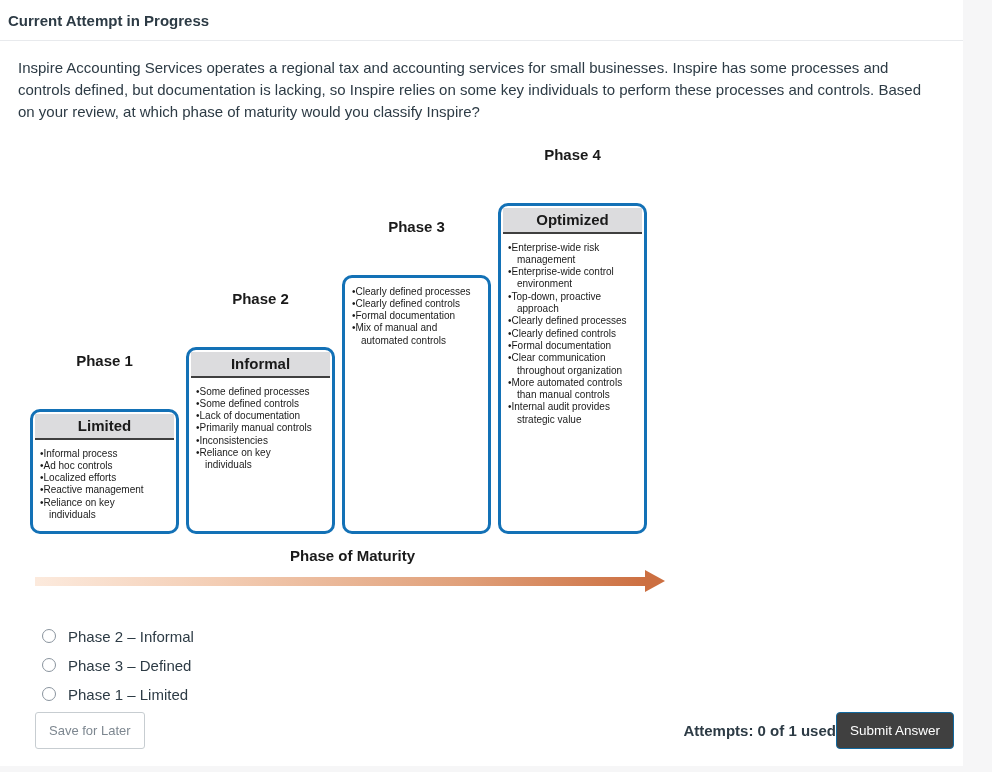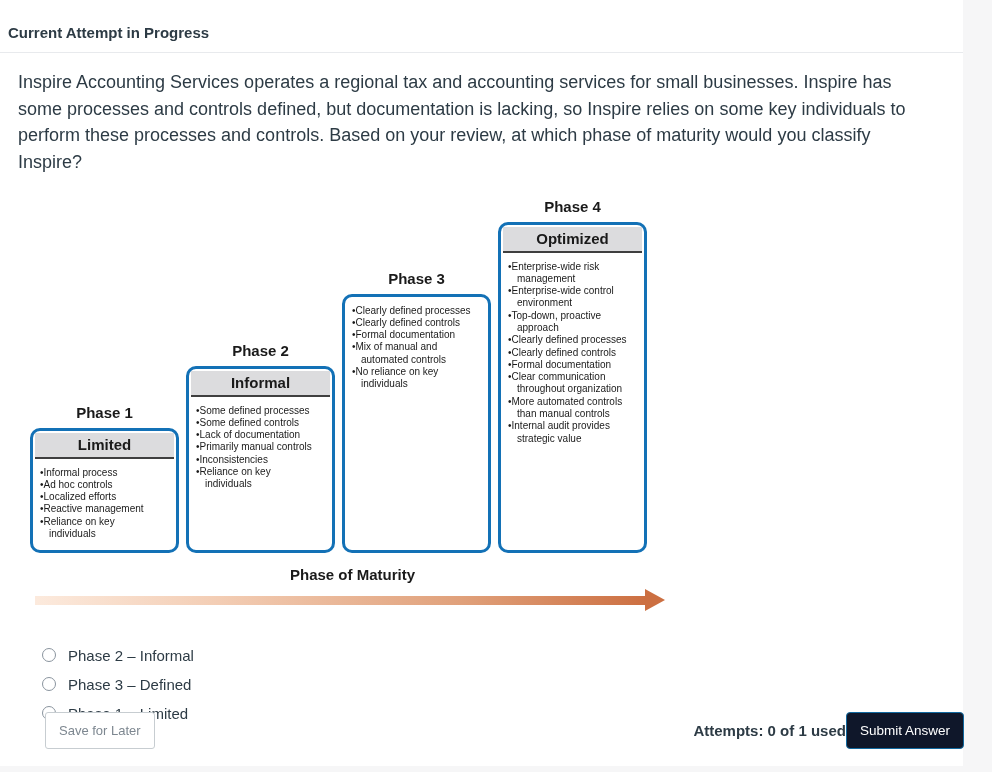--- a/index.html
+++ b/index.html
@@ -19,7 +19,7 @@
   }
   
   .attempt-header {
-    padding: 24px 8px 11px 8px;
+    padding: 12px 8px 11px 8px;
     font-size: 15px;
     font-weight: bold;
     border-bottom: 1px solid #e8eaed;

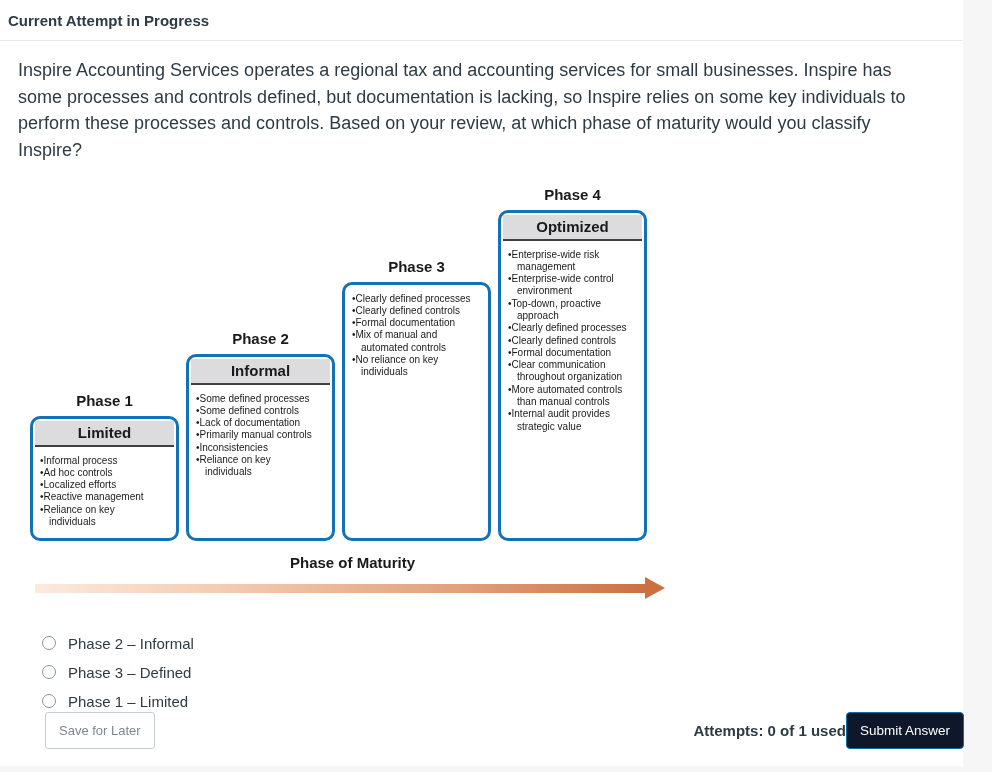--- a/index.html
+++ b/index.html
@@ -28,7 +28,7 @@
   .question-text {
     margin: 16px 18px 0 18px;
     width: 918px;
-    font-size: 18px;
+    font-size: 15px;
     line-height: 1.48;
     color: #2d3b45;
   }

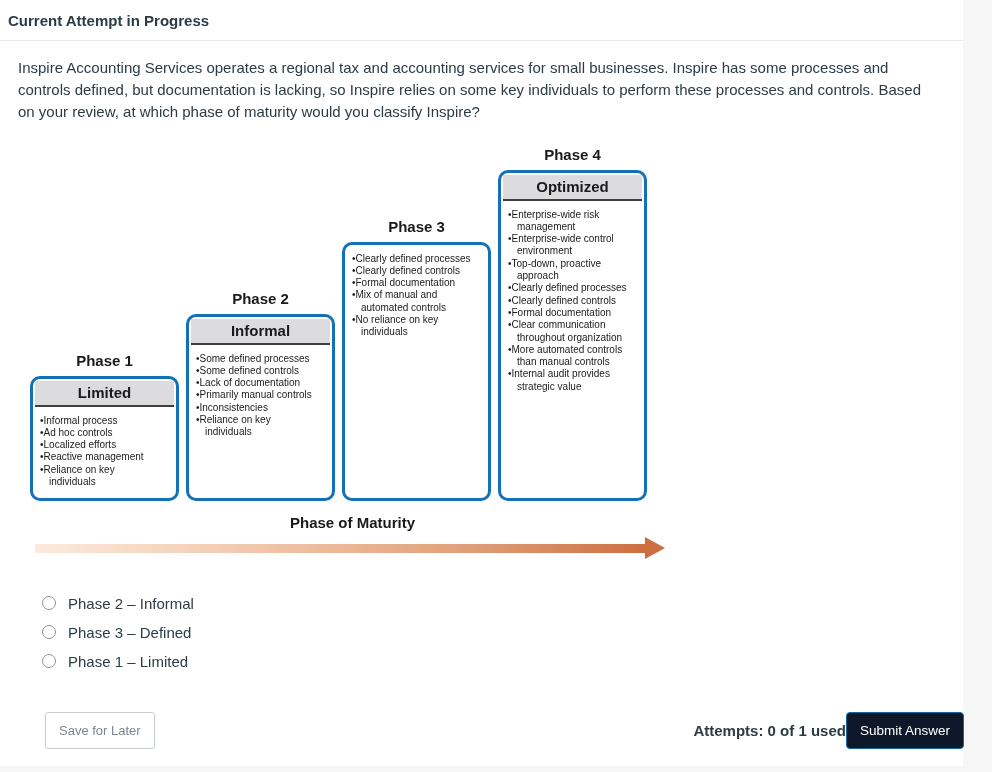--- a/index.html
+++ b/index.html
@@ -59,6 +59,7 @@
     border-radius: 10px;
     background: #ffffff;
     overflow: hidden;
+    margin-top: 33px;
   }
   .phase-1 .phase-box { height: 125px; }
   .phase-2 .phase-box { height: 187px; }

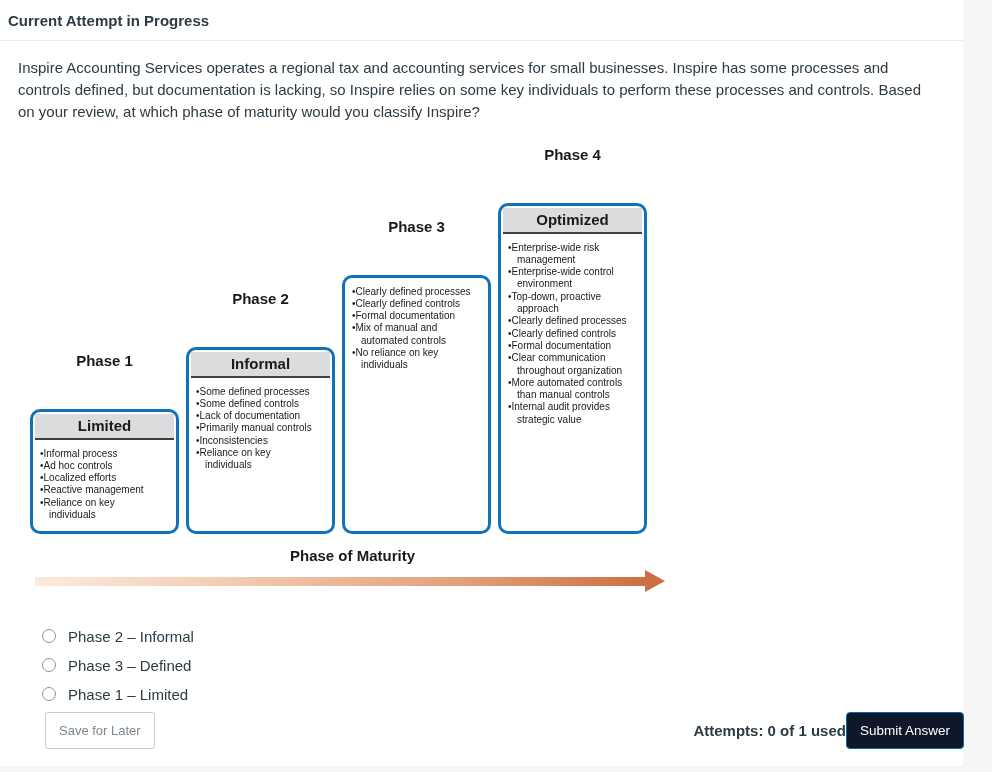--- a/index.html
+++ b/index.html
@@ -231,7 +231,6 @@
               <li>Clearly defined controls</li>
               <li>Formal documentation</li>
               <li>Mix of manual and automated controls</li>
-              <li>No reliance on key individuals</li>
             </ul>
     </div>
   </div>

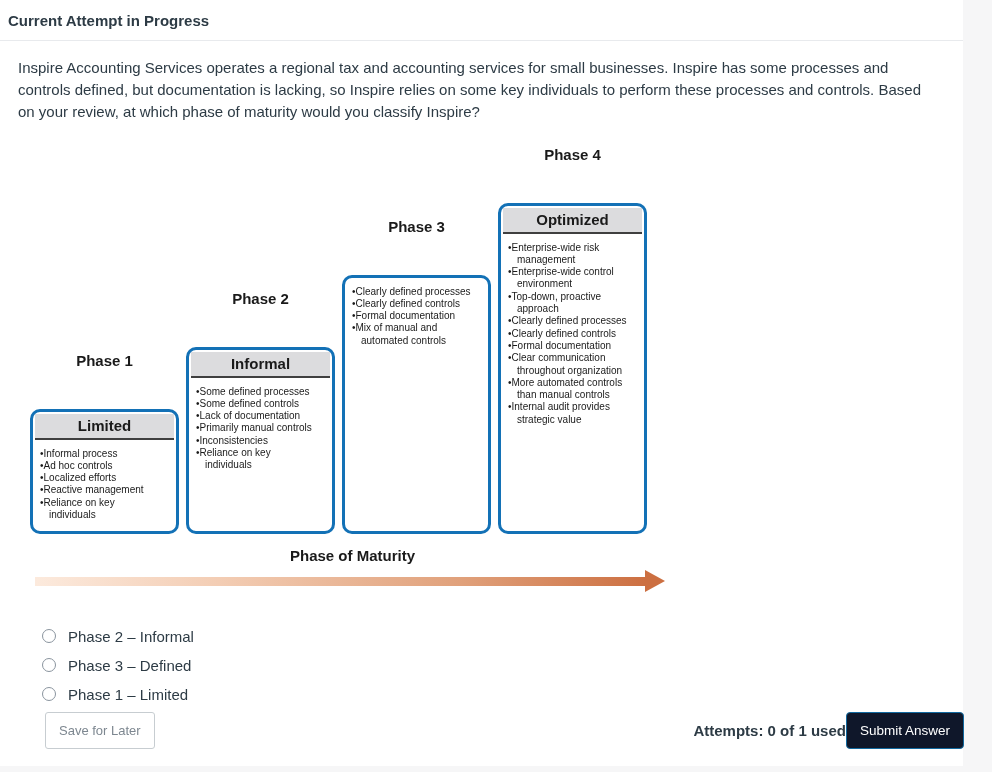--- a/index.html
+++ b/index.html
@@ -145,7 +145,7 @@
   
   .footer {
     position: absolute;
-    left: 18px;
+    left: 8px;
     top: 712px;
     width: 963px;
     display: flex;

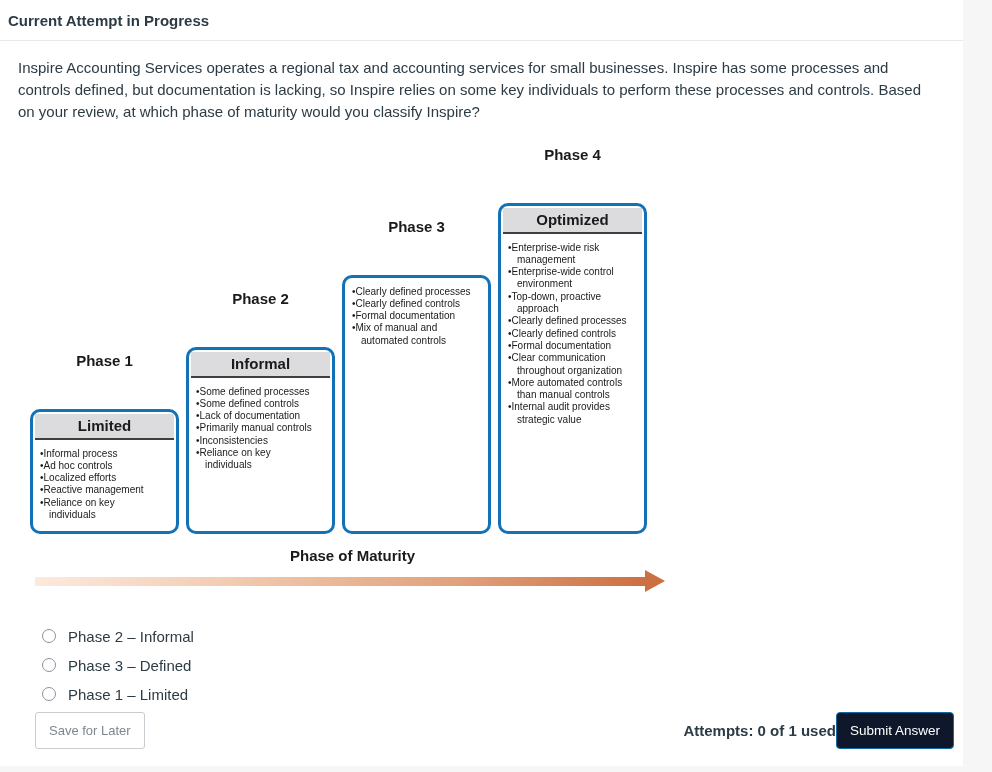--- a/index.html
+++ b/index.html
@@ -173,7 +173,7 @@
     color: #2d3b45;
   }
   .submit-btn {
-    background: #0f172a;
+    background: #404040;
     border: 1px solid #11699f;
     border-radius: 4px;
     padding: 10px 13px;

